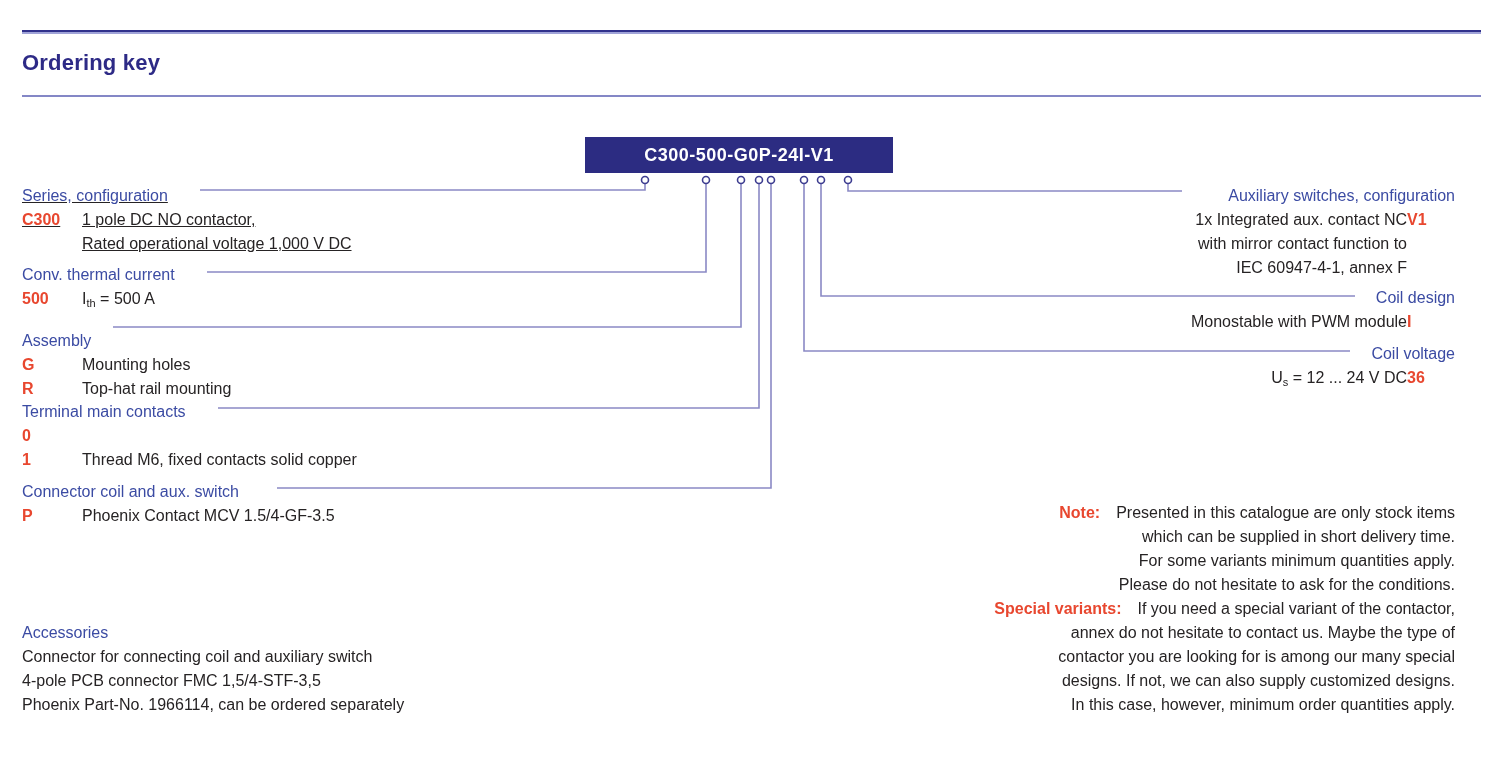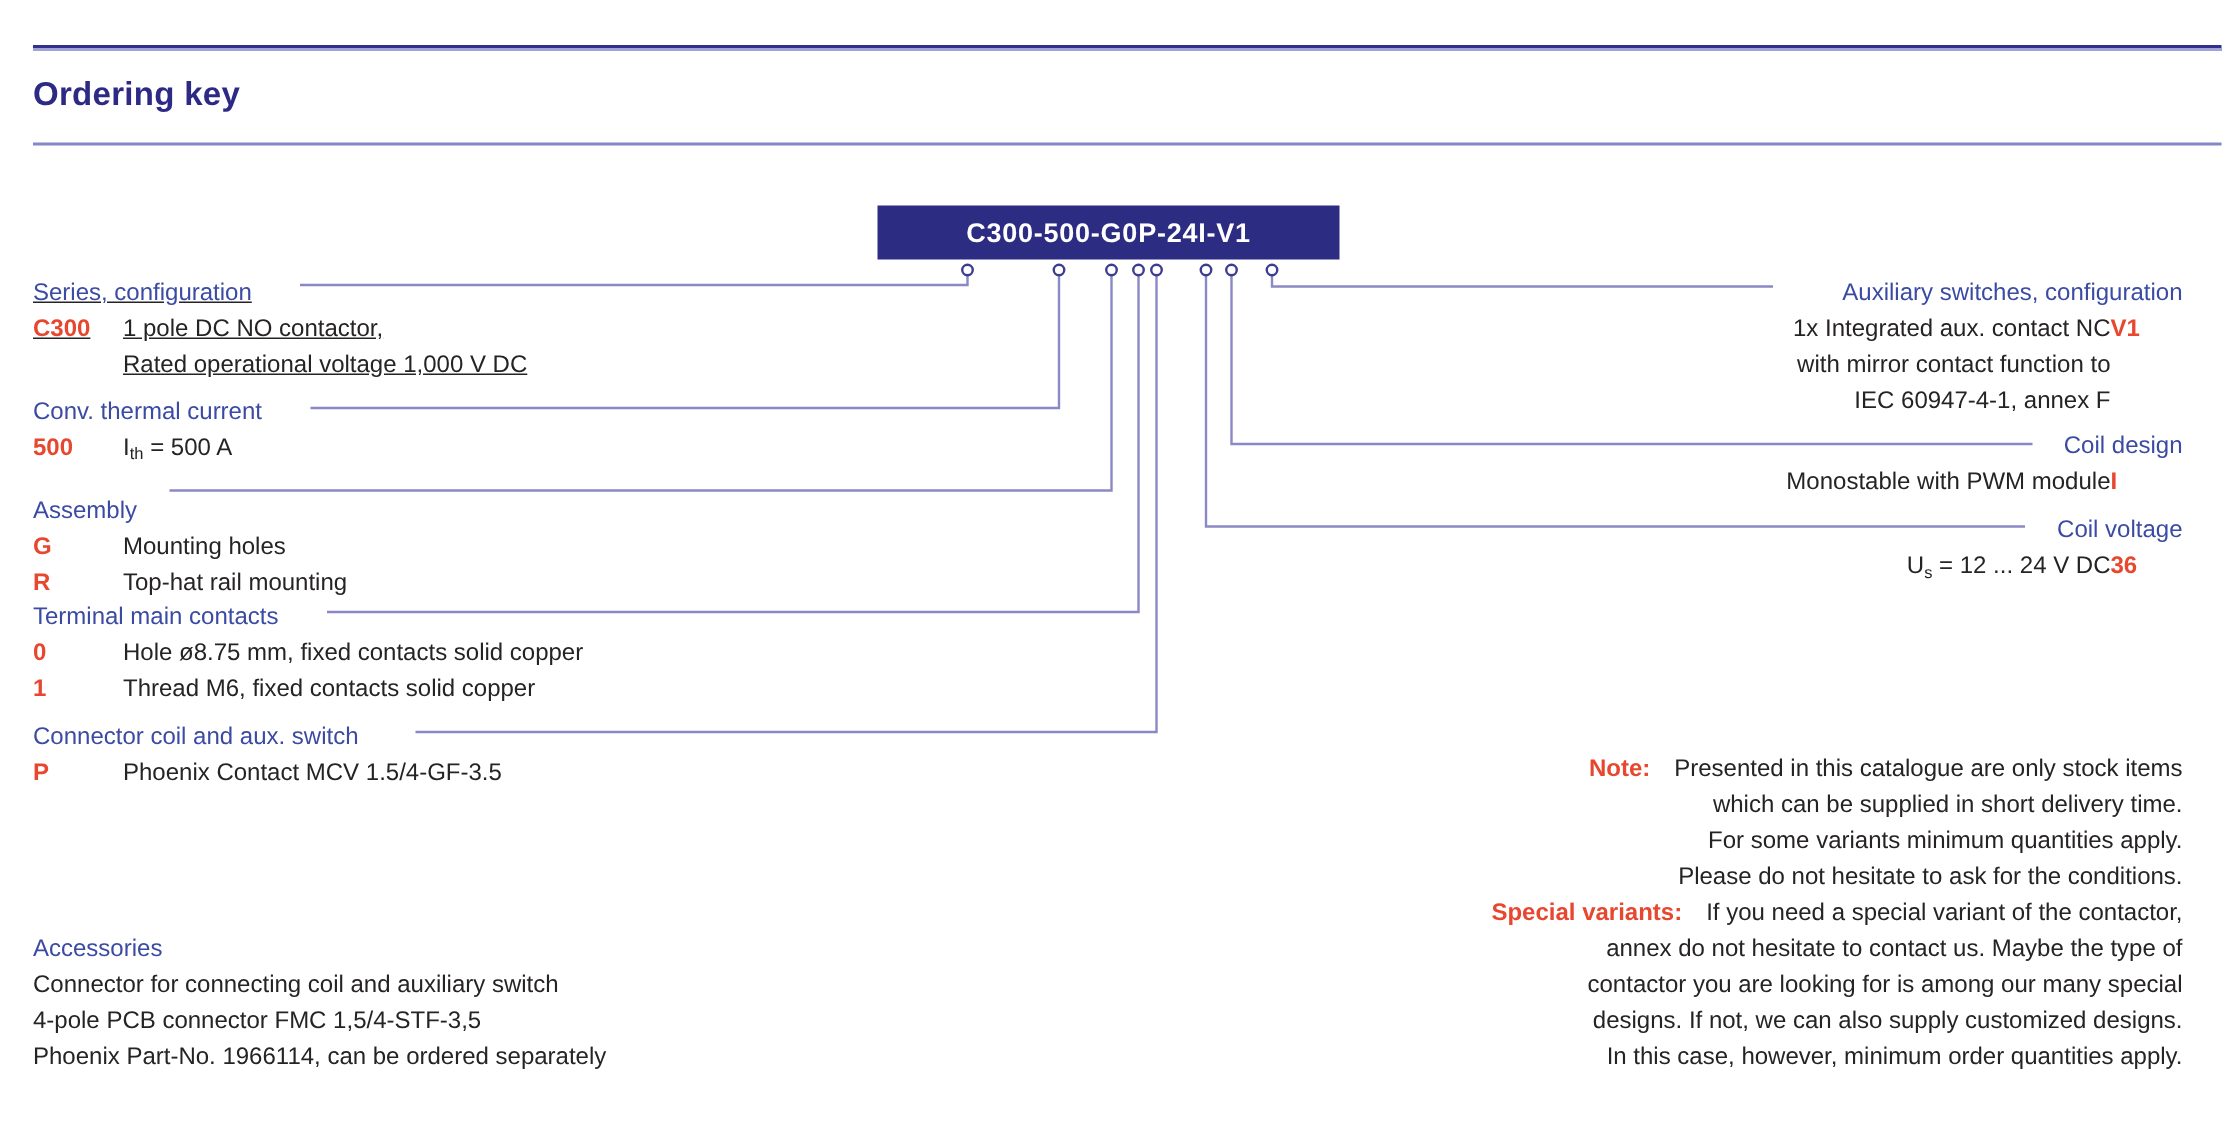--- a/index.html
+++ b/index.html
@@ -114,7 +114,6 @@
     <div class="blue-label">Terminal main contacts</div>
     <div class="lrow">
       <span class="lcode">0</span>
-      <span class="ldesc">Hole ø8.75 mm, fixed contacts solid copper</span>
     </div>
     <div class="lrow">
       <span class="lcode">1</span>

